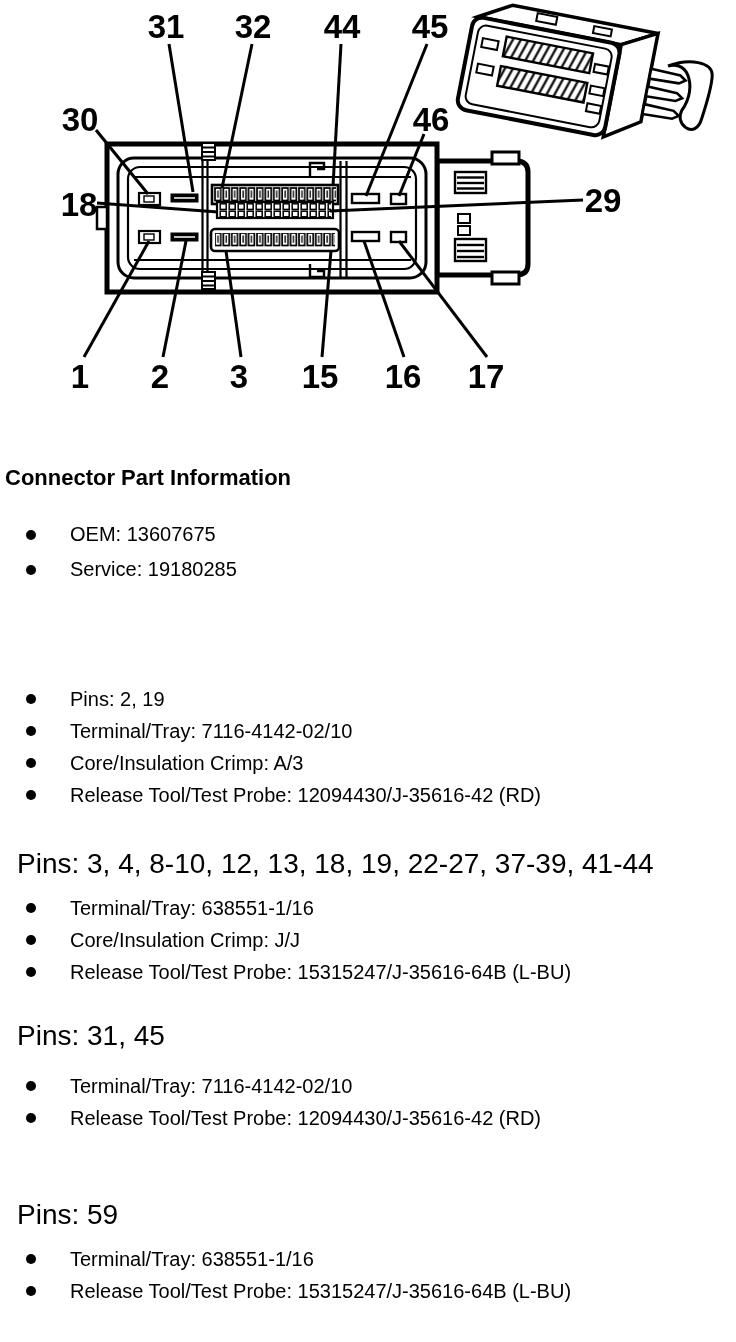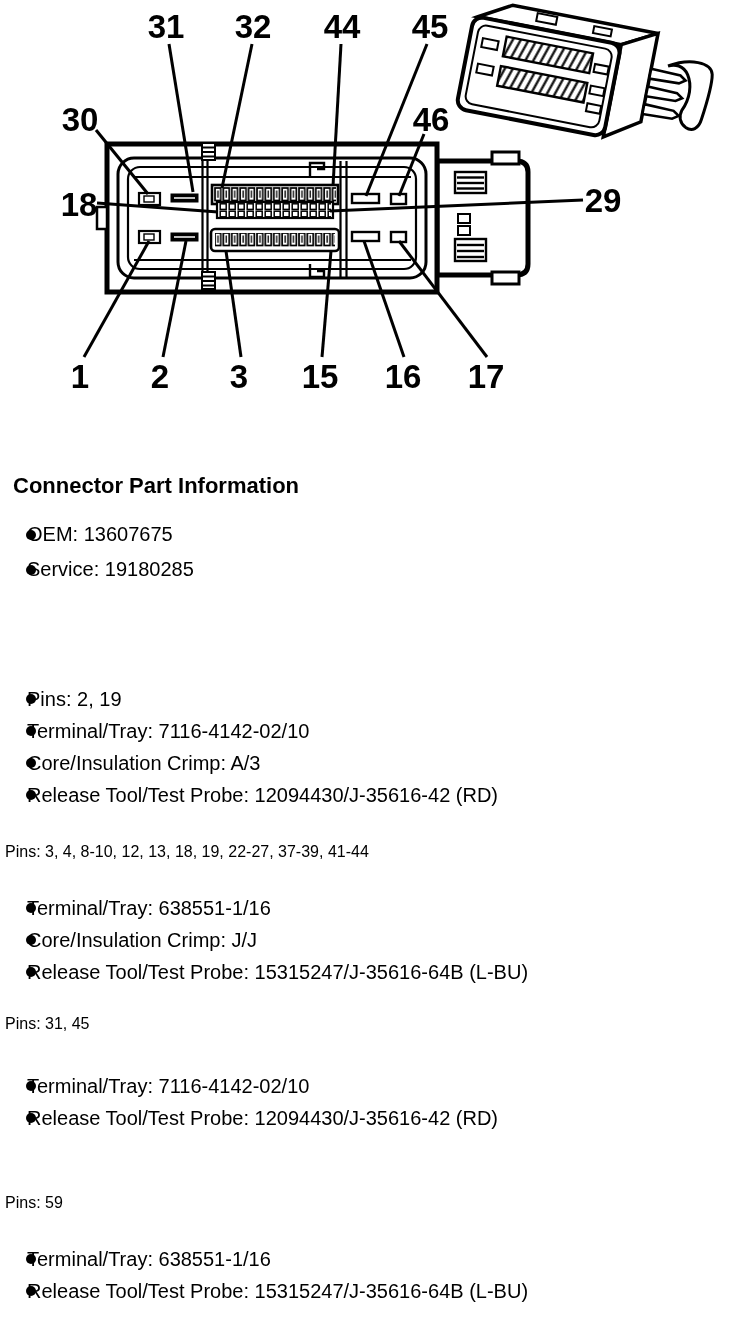--- a/index.html
+++ b/index.html
@@ -15,7 +15,7 @@
   }
   .content{position:absolute;top:0;left:0;width:736px;height:1342px}
   .heading{
-    position:absolute;left:5px;margin:8px;
+    position:absolute;left:5px;margin:0;
     font-size:22px;font-weight:bold;line-height:24px;white-space:nowrap;
   }
   .bullets{

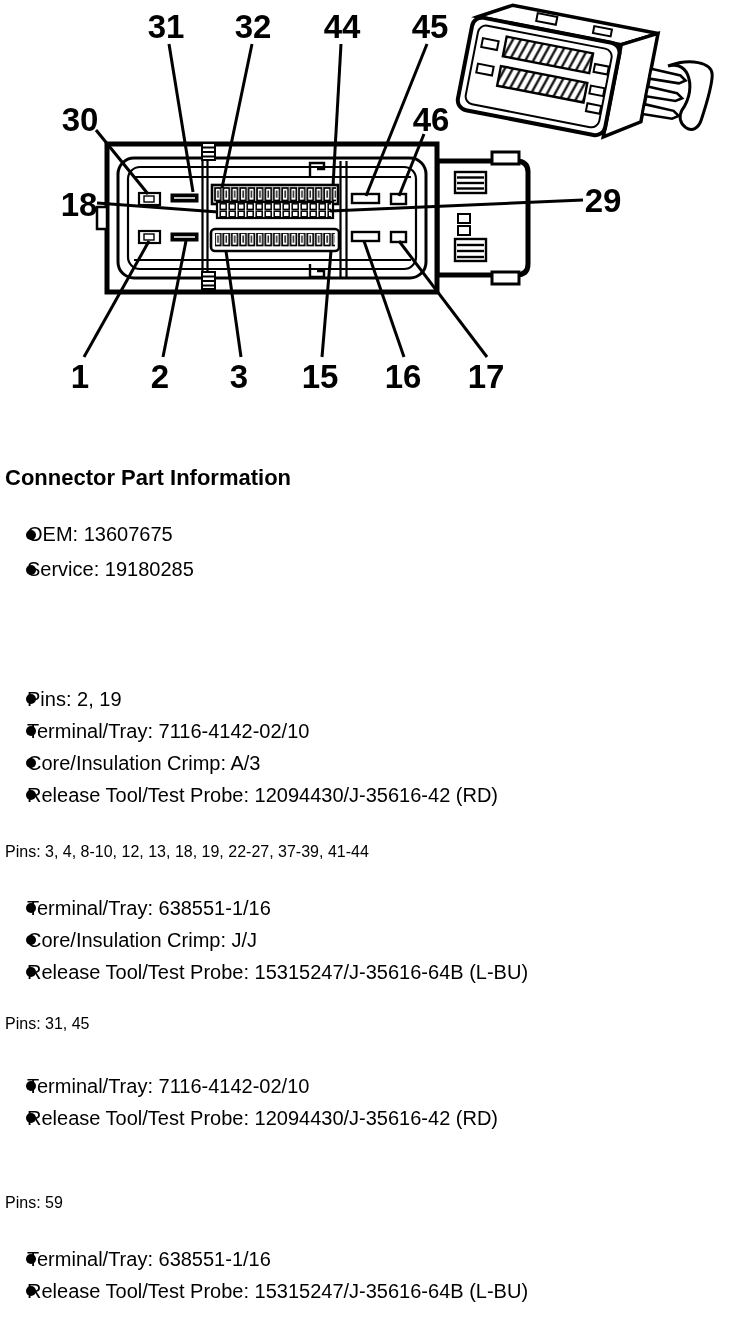--- a/index.html
+++ b/index.html
@@ -22,7 +22,7 @@
     position:absolute;left:0;margin:0;padding:0;list-style:none;width:736px;
   }
   .bullets li{
-    position:relative;padding-left:27px;font-size:20px;white-space:nowrap;
+    position:relative;padding-left:70px;font-size:20px;white-space:nowrap;
   }
   .lh35 li{line-height:35px}
   .lh32 li{line-height:32px}

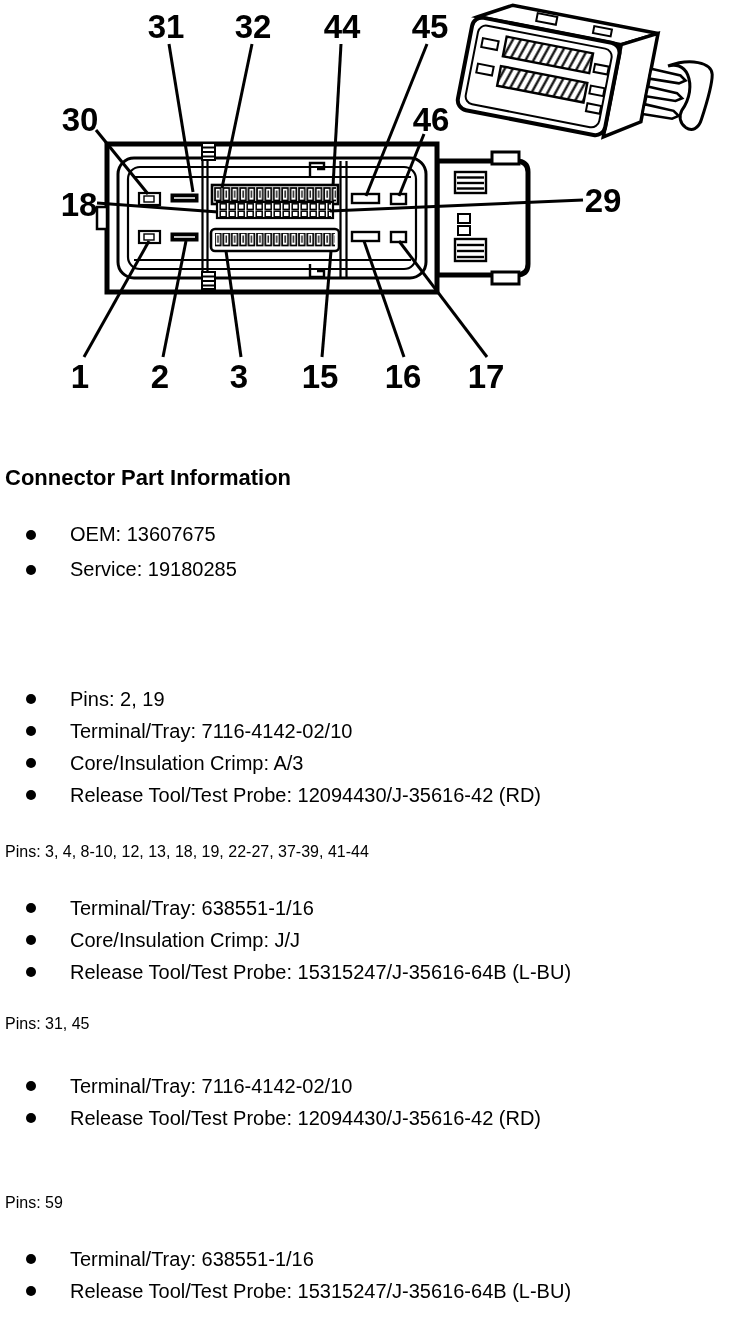--- a/index.html
+++ b/index.html
@@ -31,8 +31,8 @@
     width:10px;height:10px;margin-top:-5px;border-radius:50%;background:#000;
   }
   .pins-line{
-    position:absolute;left:5px;margin:0;
-    font-size:16px;line-height:22px;white-space:nowrap;
+    position:absolute;left:5px;margin:12px;
+    font-size:28px;line-height:22px;white-space:nowrap;
   }
 </style>
 </head>

